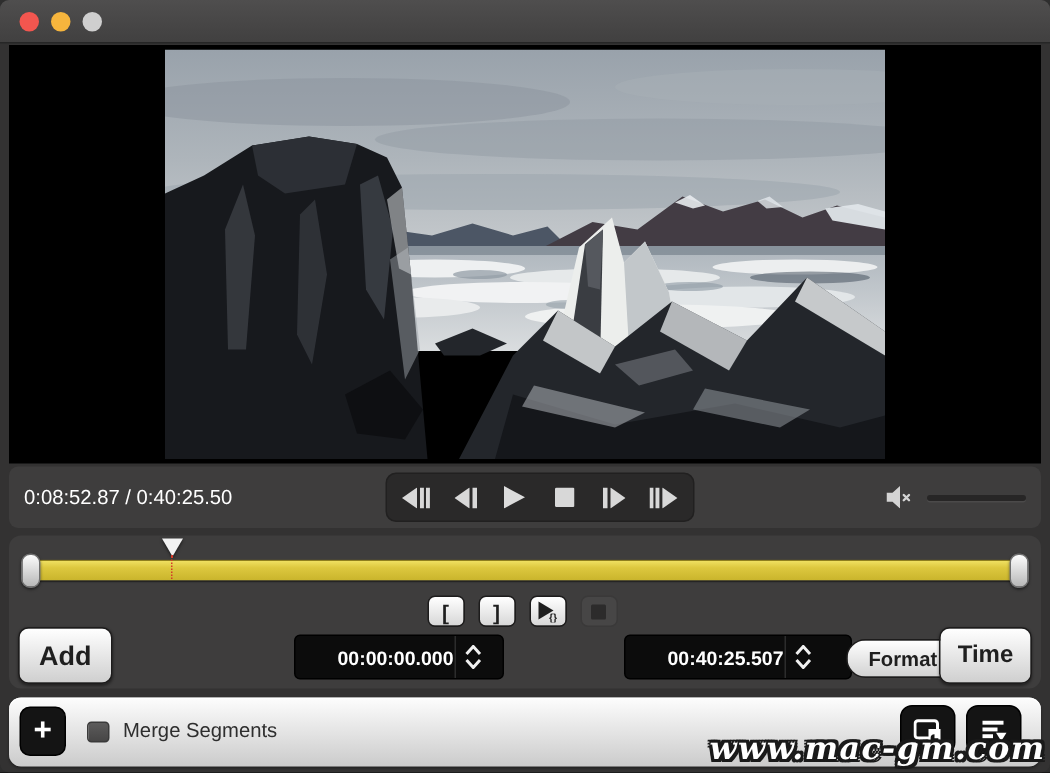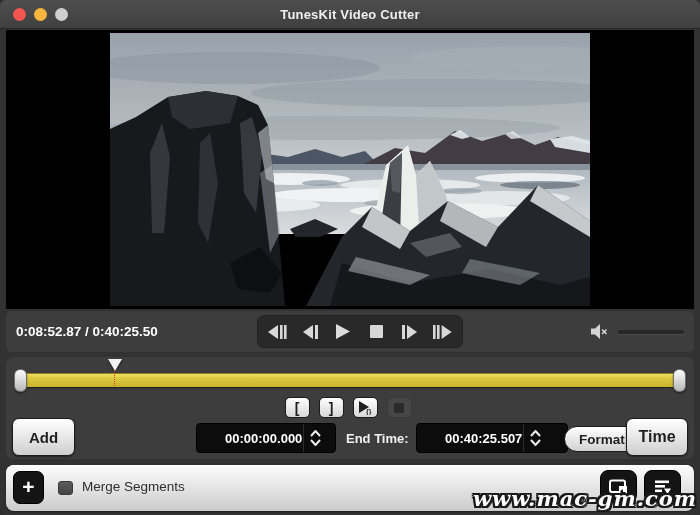--- a/index.html
+++ b/index.html
@@ -112,7 +112,6 @@
       <div class="light" style="background:#f6b53d"></div>
       <div class="light" style="background:#cfcfcf"></div>
     </div>
-    <div class="title">TunesKit Video Cutter</div>
   </div>
 
   <div class="stage">

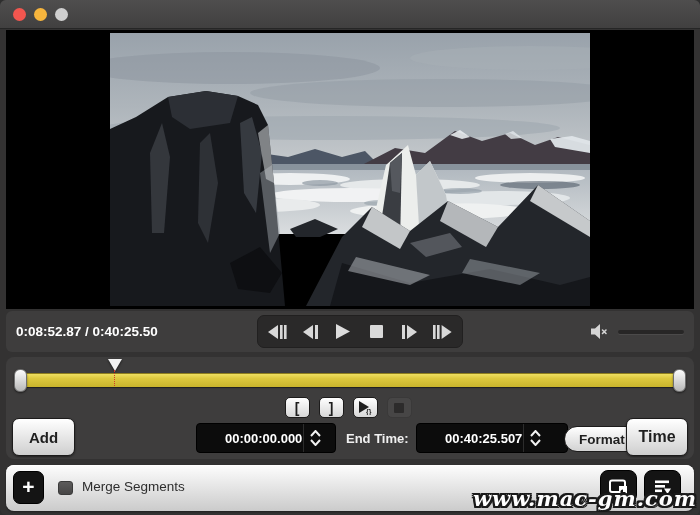--- a/index.html
+++ b/index.html
@@ -24,7 +24,7 @@
   .playerbar { position:absolute; top:311px; left:6px; width:688px; height:41px;
     background:#3e3d3d; border-radius:6px; }
   .timetext { position:absolute; left:10px; top:0; height:41px; display:flex; align-items:center;
-    color:#ffffff; font-size:13.5px; font-weight:bold; }
+    color:#ffffff; font-size:13.5px; font-weight:normal; }
   .transport { position:absolute; left:251px; top:4px; width:206px; height:33px;
     background:#2a2929; border:1px solid #212020; border-radius:7px;
     display:flex; align-items:center; justify-content:space-evenly; }

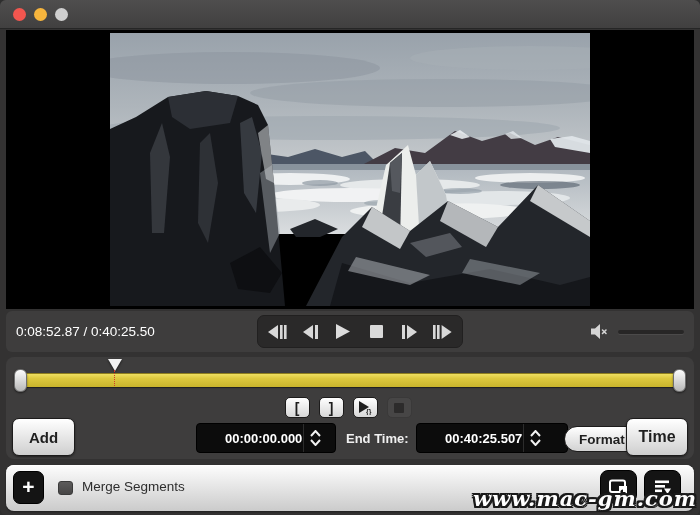--- a/index.html
+++ b/index.html
@@ -62,7 +62,7 @@
 
   .fieldrow { position:absolute; top:61px; left:0; width:100%; height:40px; color:#eaeaea; }
   .bigbtn { position:absolute; height:38px; border-radius:7px; border:1px solid #1d1c1c;
-    background:linear-gradient(#ffffff,#cfcfcf); color:#1f1f1f; font-weight:bold; font-size:15px;
+    background:linear-gradient(#ffffff,#cfcfcf); color:#1f1f1f; font-weight:bold; font-size:18px;
     font-family:"Liberation Sans",sans-serif; cursor:pointer; box-shadow:0 1px 2px rgba(0,0,0,.45); }
   .addbtn { left:6px; top:0; width:63px; }
   .startbtn { right:6px; top:0; width:62px; font-size:16px; }

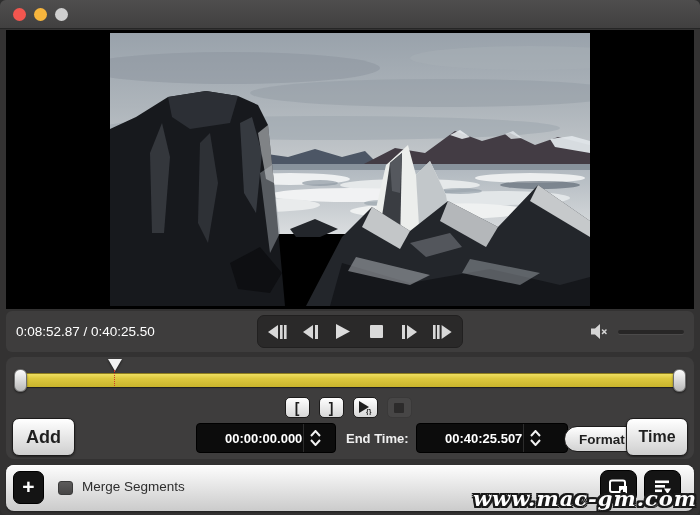--- a/index.html
+++ b/index.html
@@ -279,7 +279,6 @@
         </div>
       </div>
 
-      <div class="flabel" style="left:340px">End Time:</div>
       <div class="timefield" style="left:410px; width:152px">
         <input readonly="" value="00:40:25.507" style="">
         <div class="stepper">

